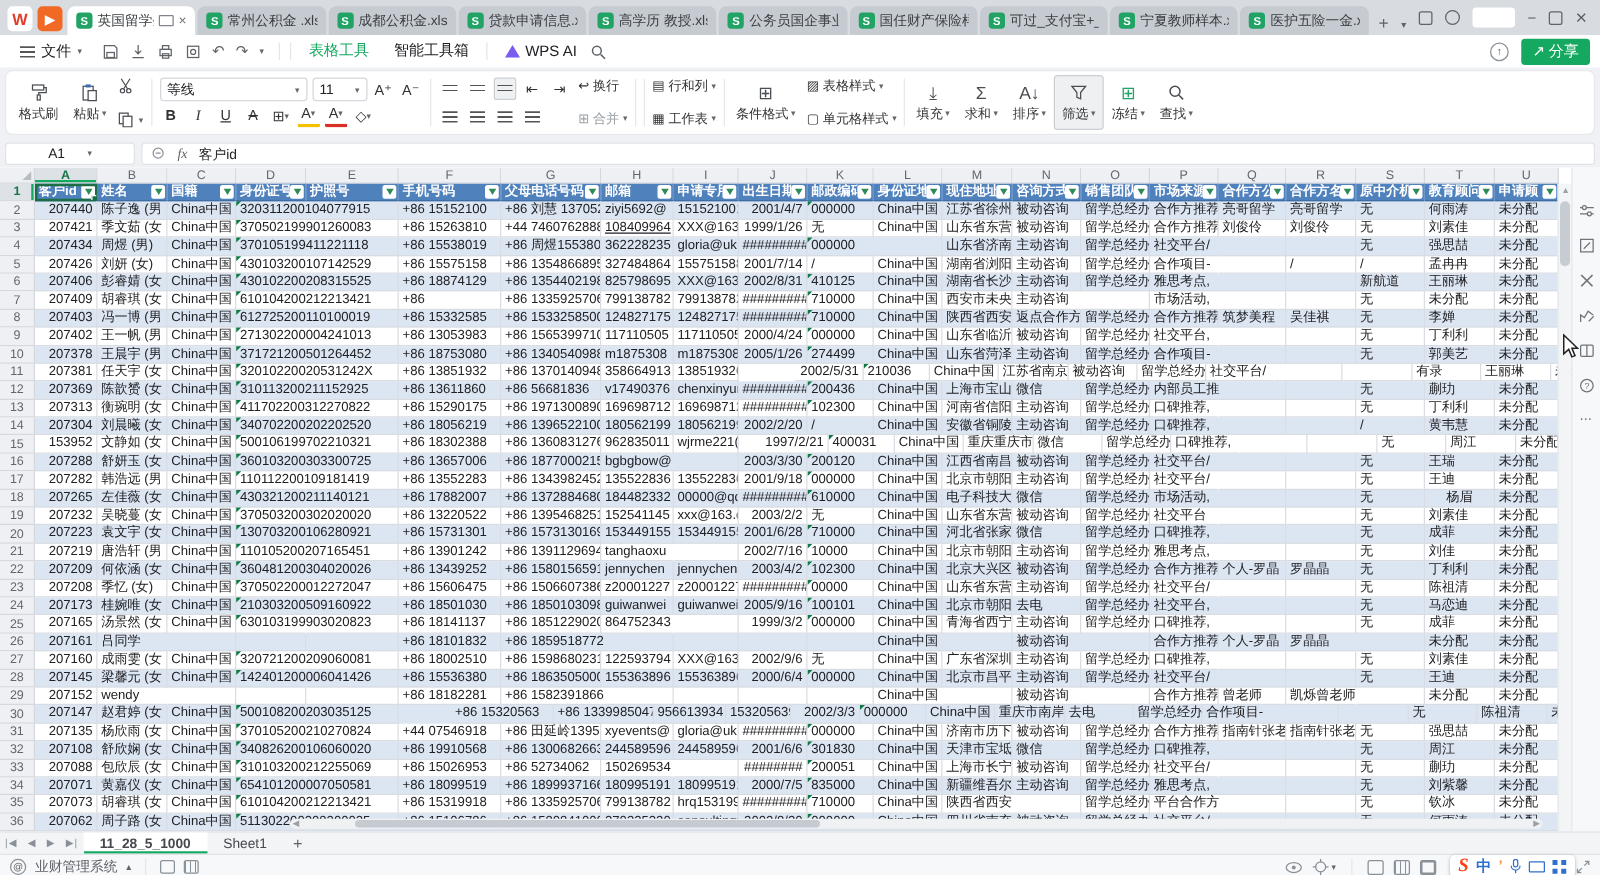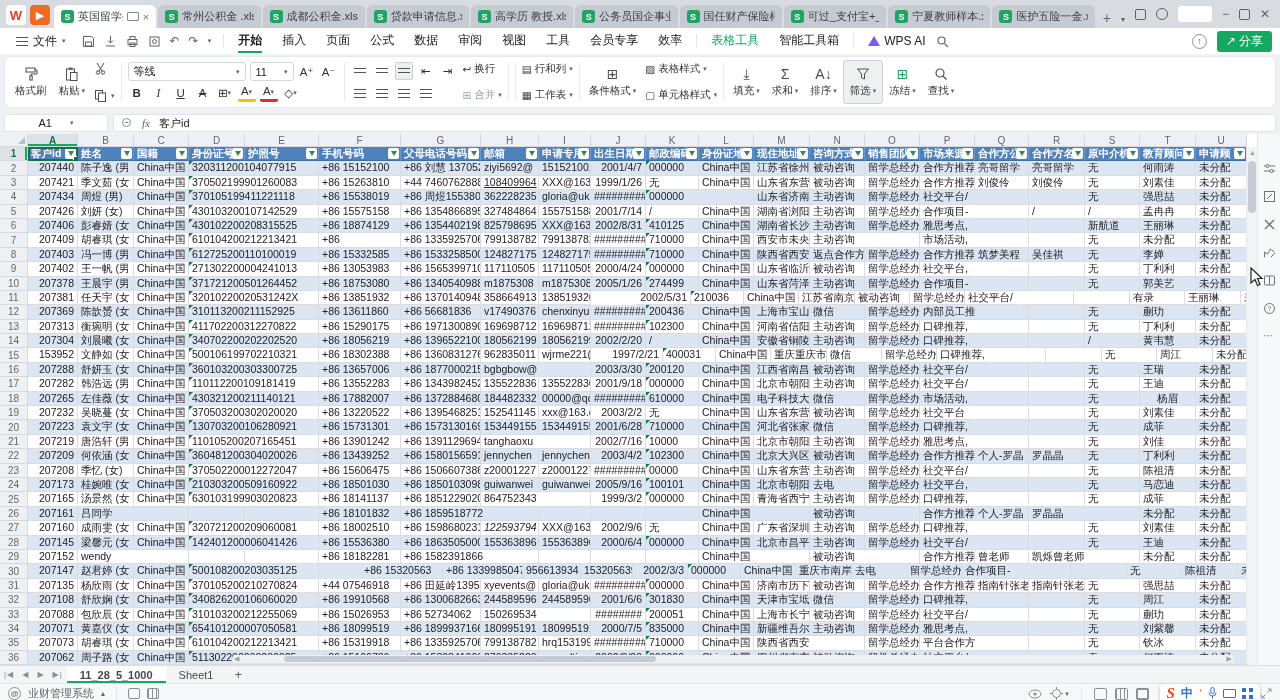--- a/index.html
+++ b/index.html
@@ -236,18 +236,6 @@
       <span class="caret">▾</span>
     </div>
     <span class="vsep"></span>
-    <div id="menu-items" style="display:flex;">
-        <div class="menu-item active">开始</div>
-        <div class="menu-item">插入</div>
-        <div class="menu-item">页面</div>
-        <div class="menu-item">公式</div>
-        <div class="menu-item">数据</div>
-        <div class="menu-item">审阅</div>
-        <div class="menu-item">视图</div>
-        <div class="menu-item">工具</div>
-        <div class="menu-item">会员专享</div>
-        <div class="menu-item">效率</div>
-      </div>
     <span class="vsep"></span>
     <div class="menu-item ctx">表格工具</div>
     <div class="menu-item">智能工具箱</div>

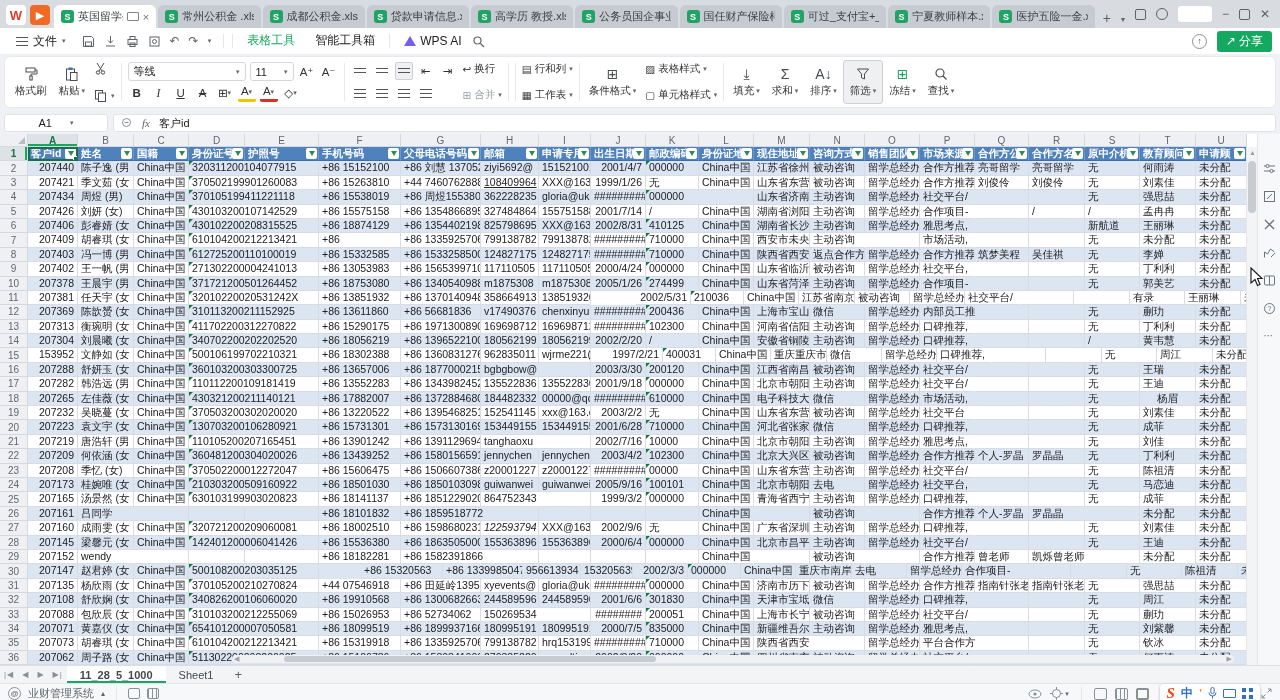--- a/index.html
+++ b/index.html
@@ -1236,7 +1236,7 @@
           <div class="cell" style="width: 74px;"></div>
           <div class="cell" style="width: 82px;">+86 18002510</div>
           <div class="cell" style="width: 80px;">+86 1598680231</div>
-          <div class="cell" style="width: 58px; font-style: italic;">122593794</div>
+          <div class="cell" style="width: 58px;">122593794</div>
           <div class="cell" style="width: 52px;">XXX@163.</div>
           <div class="cell r" style="width: 55px;">2002/9/6</div>
           <div class="cell" style="width: 53px;">无</div>

